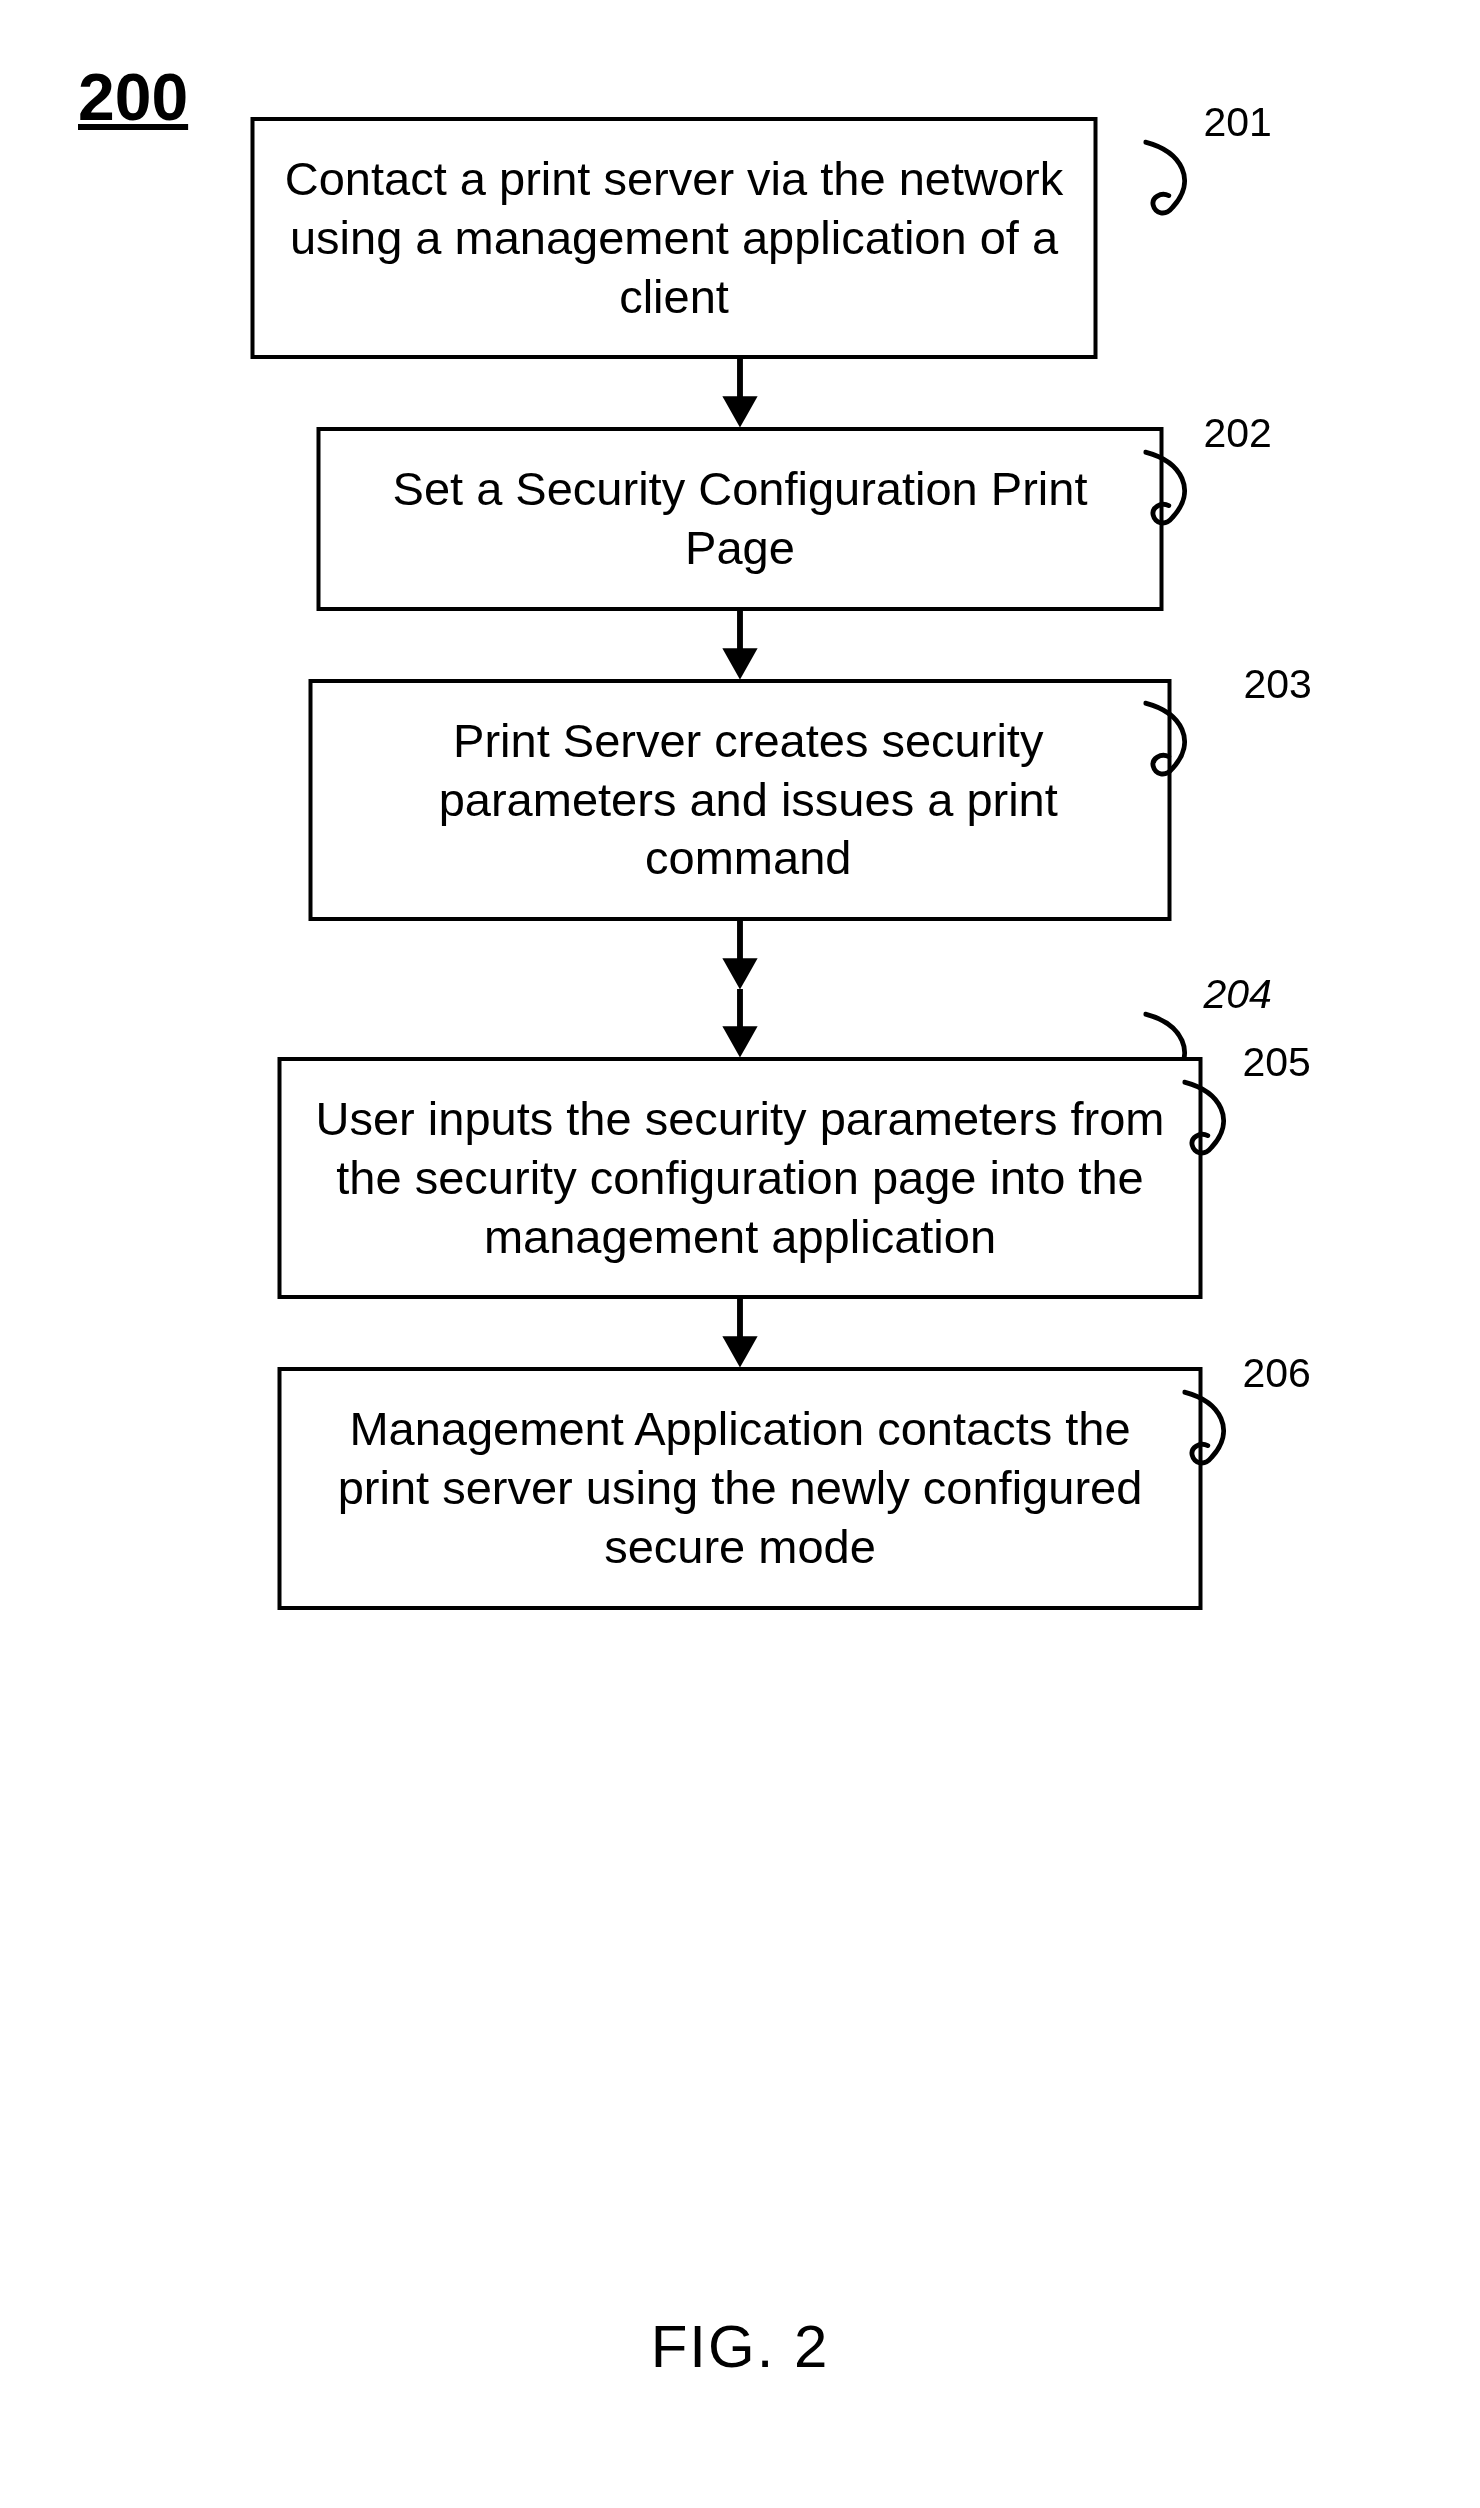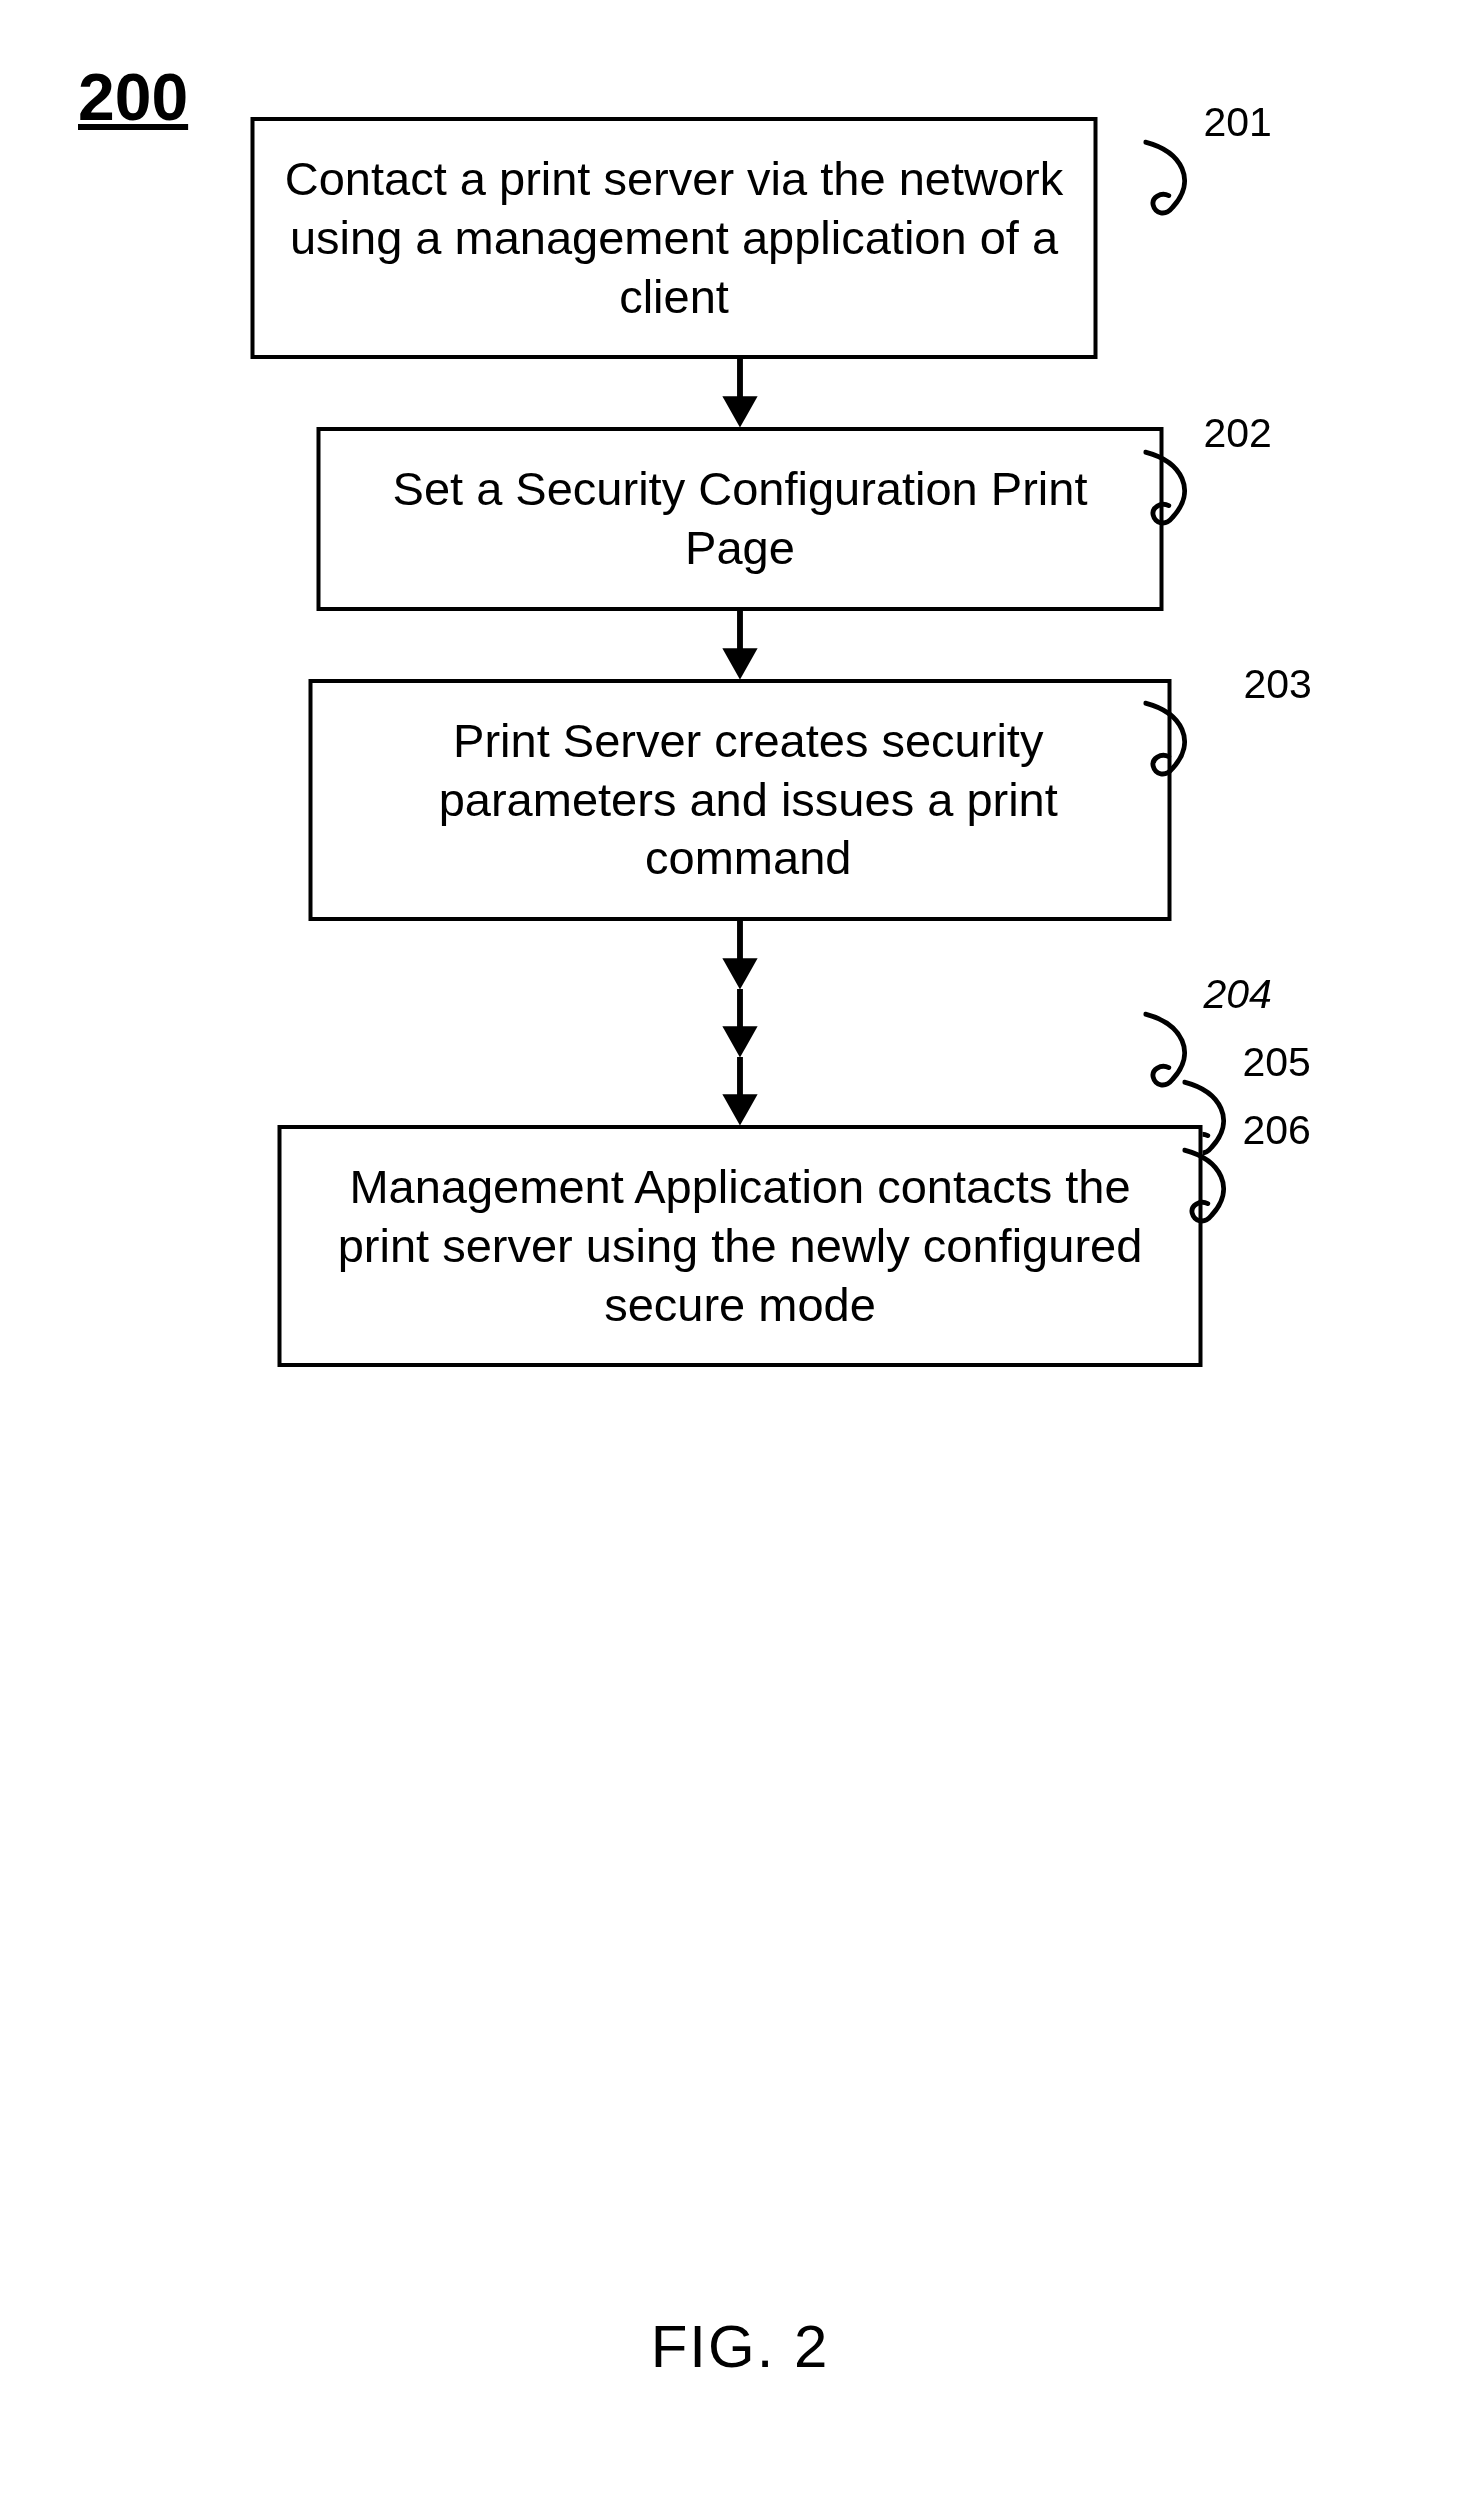--- a/index.html
+++ b/index.html
@@ -149,6 +149,7 @@
         </div>
       </div>
       <div class="step-row">
+        <div class="box" style="width: 878px;">User inputs the security parameters from the security configuration page into the management application</div>
         <div class="ref" style="left: 1039px;">205</div>
         <div class="hook" style="left: 979px; top: 19.5px;">
 <svg viewBox="0 0 70 90" xmlns="http://www.w3.org/2000/svg">

